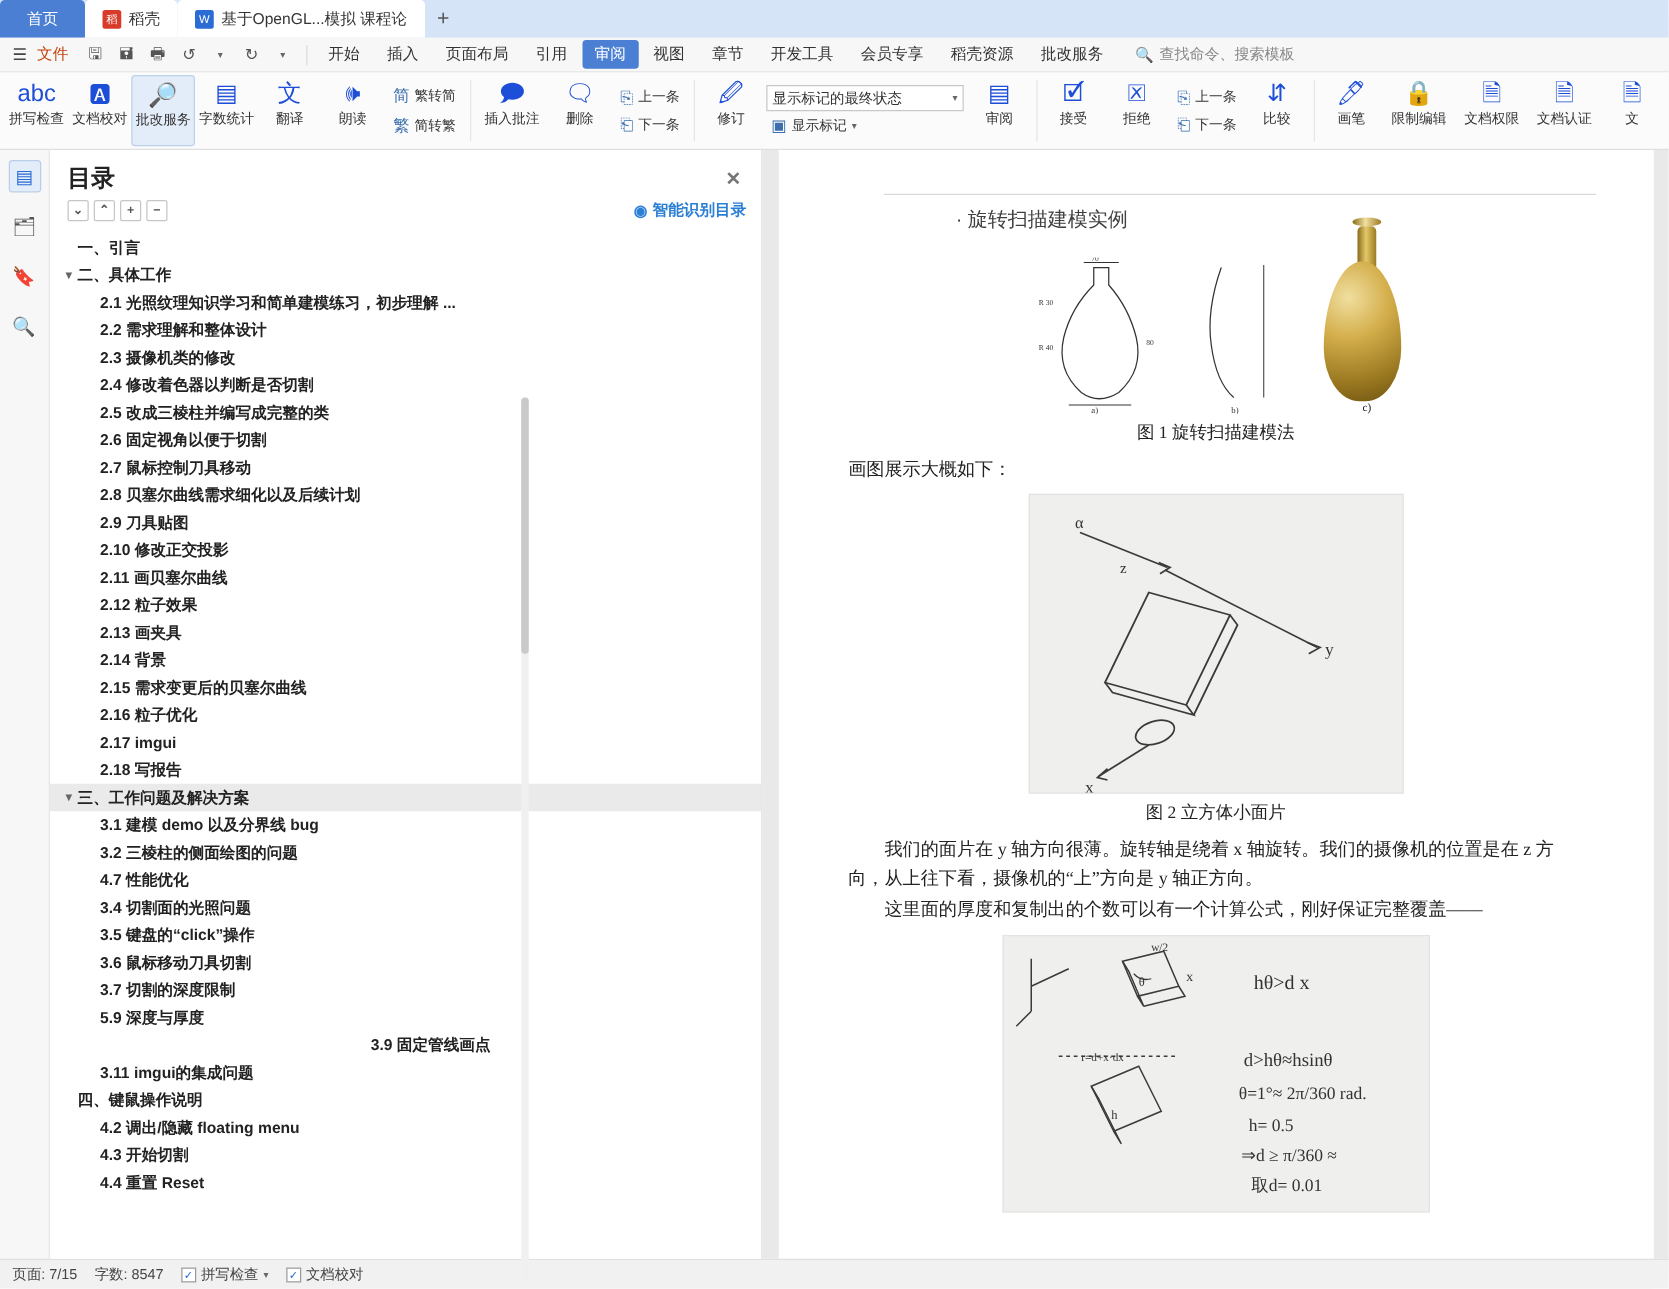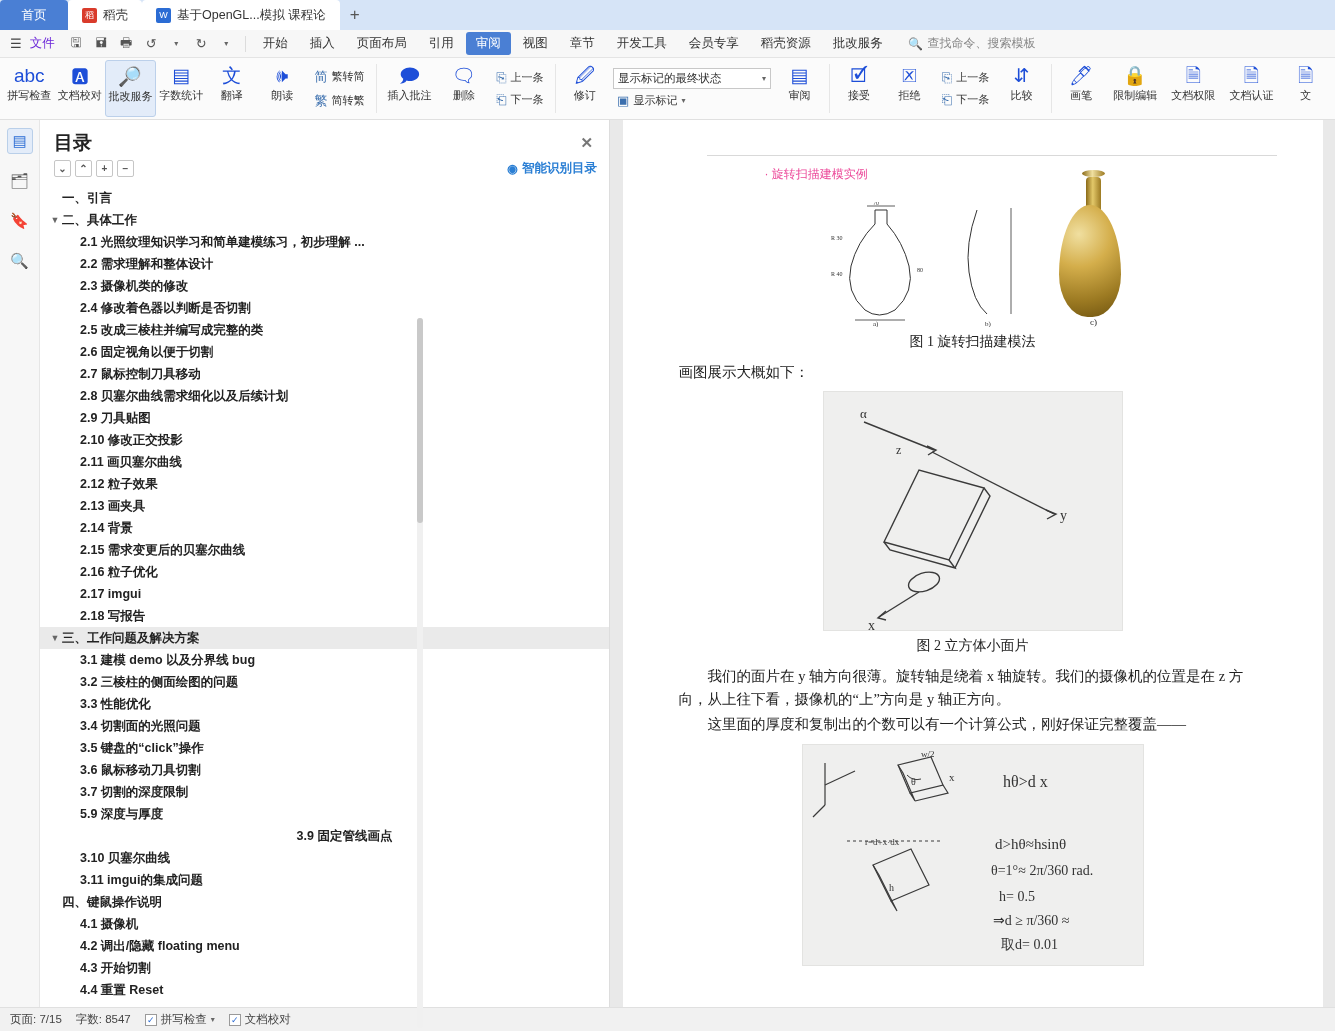--- a/index.html
+++ b/index.html
@@ -40,7 +40,7 @@
     border-bottom: 1px solid #e4e4e4; padding-left: 6px; gap: 2px;
   }
   .menu-hamb { font-size: 13px; color:#444; padding: 0 4px; }
-  .menu-file { font-size: 12.5px; padding: 2px 8px 2px 2px; color:#6d28d9; }
+  .menu-file { font-size: 12.5px; padding: 2px 8px 2px 2px; color:#c2410c; }
   .qbtn {
     width: 23px; height: 22px; display:inline-flex; align-items:center; justify-content:center;
     color:#555; font-size: 13px;

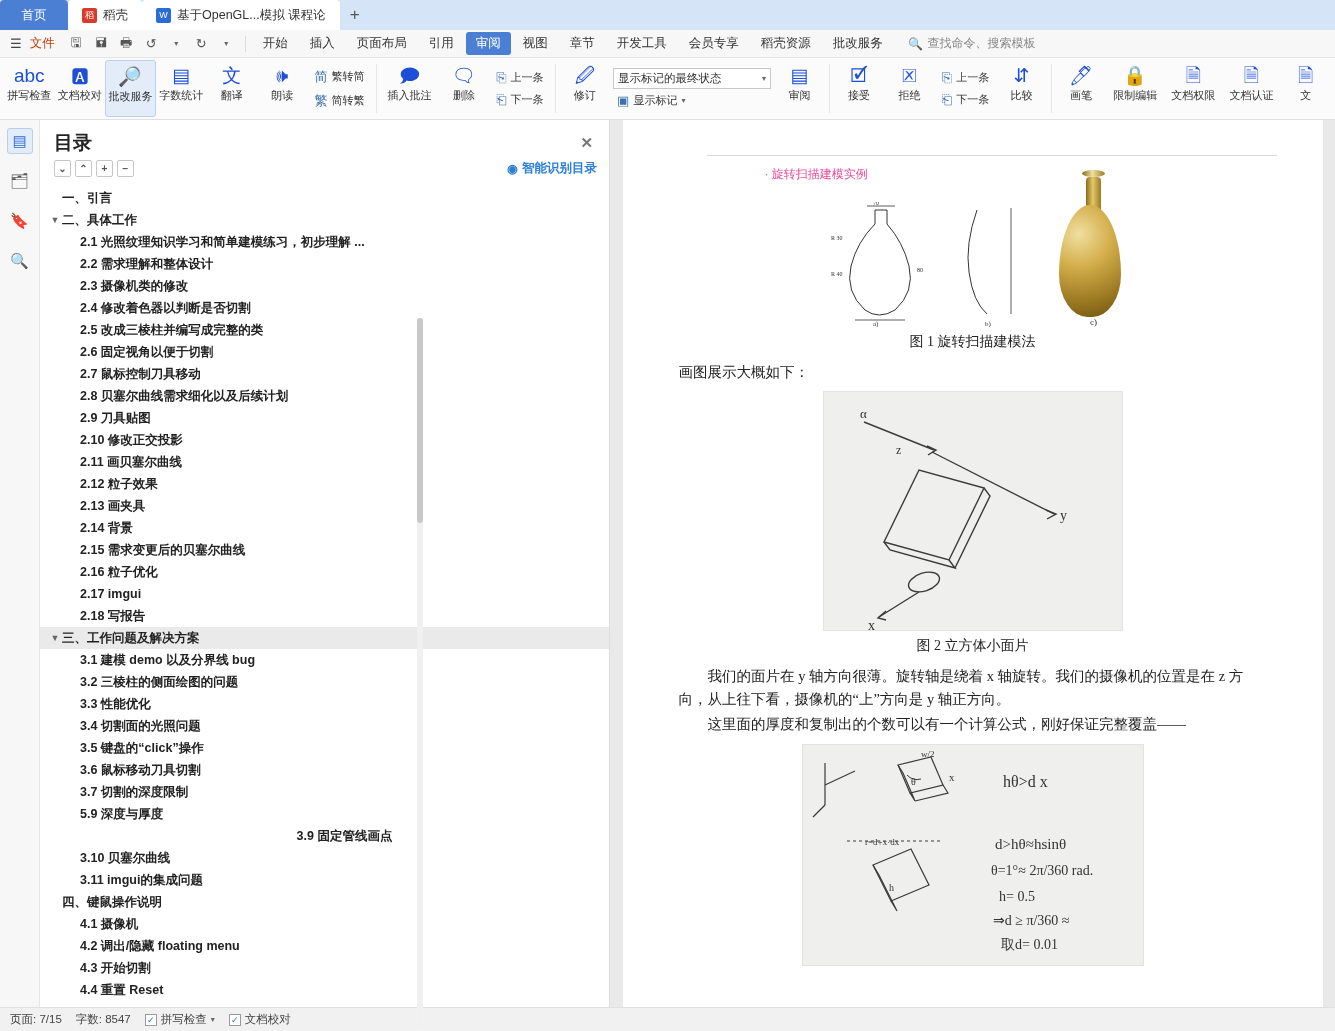--- a/index.html
+++ b/index.html
@@ -127,7 +127,7 @@
     position: relative; font-family: "Liberation Serif", serif;
   }
   .page .topline { border-bottom: 1px solid #d9d9d9; height: 36px; margin: 0 -10px 0 28px;}
-  .bullet-line { font-size: 12px; color:#ec4899; margin: 10px 0 0 86px; font-family:"Liberation Sans",sans-serif;}
+  .bullet-line { font-size: 16px; color:#404040; margin: 10px 0 0 86px; font-family:"Liberation Sans",sans-serif;}
   .figcap { text-align: center; font-size: 14px; margin: 6px 0 10px; }
   .ptext { font-size: 14.5px; line-height: 1.55; text-indent: 2em; margin: 3px 0; }
   .pplain { font-size: 14.5px; line-height: 1.55; margin: 3px 0; }

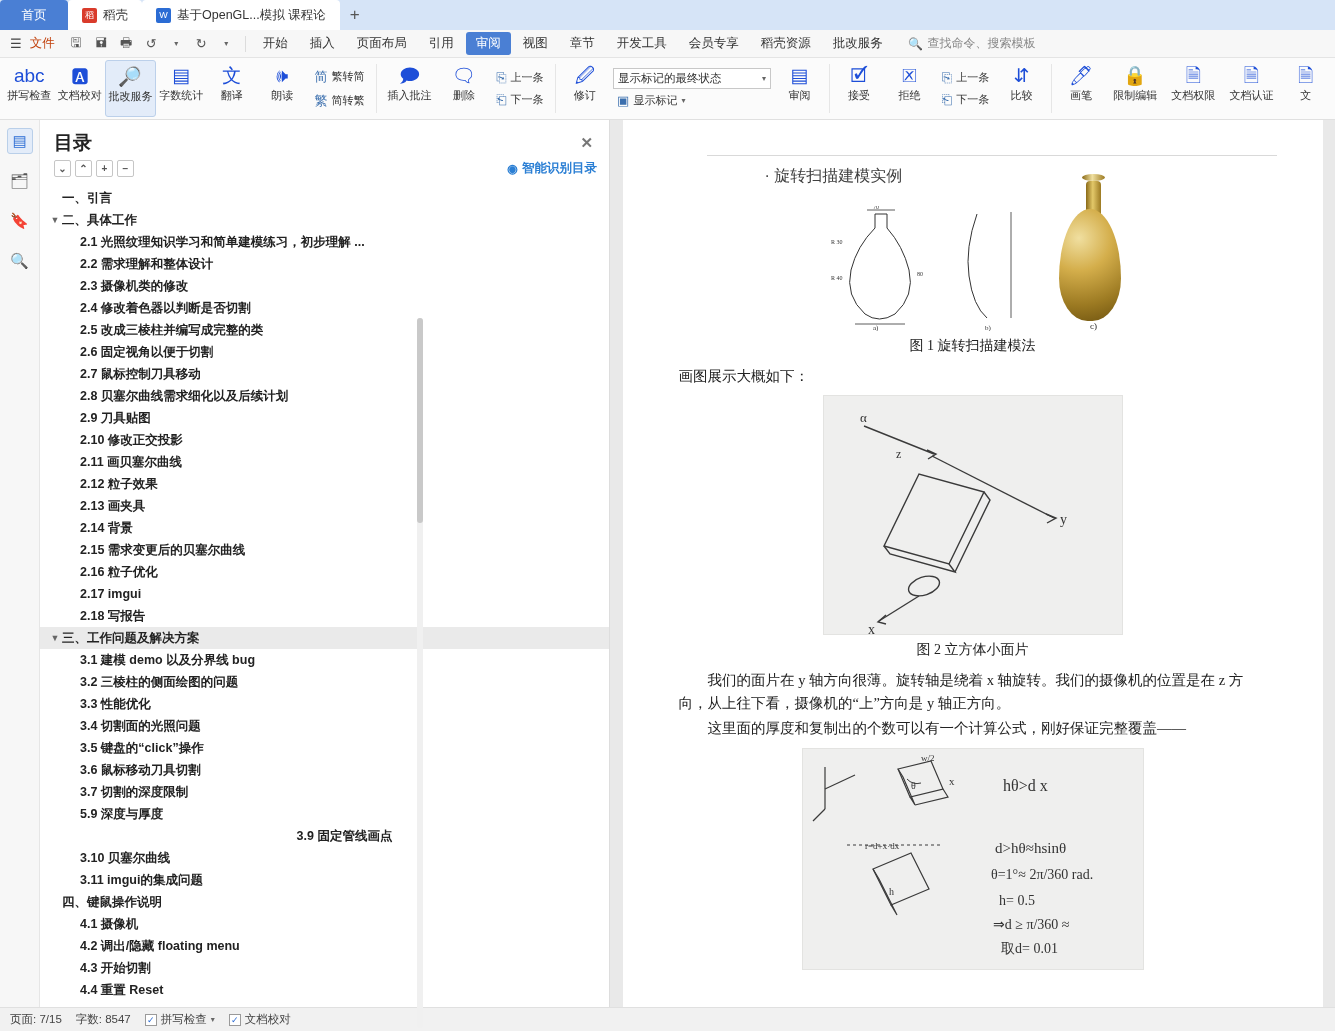--- a/index.html
+++ b/index.html
@@ -451,7 +451,7 @@
           </div>
           <div class="orow" style="padding-left: 26px;">
             <span class="arrow"></span>
-            <span>3.3 性能优化</span>
+            <span>4.7 性能优化</span>
           </div>
           <div class="orow" style="padding-left: 26px;">
             <span class="arrow"></span>

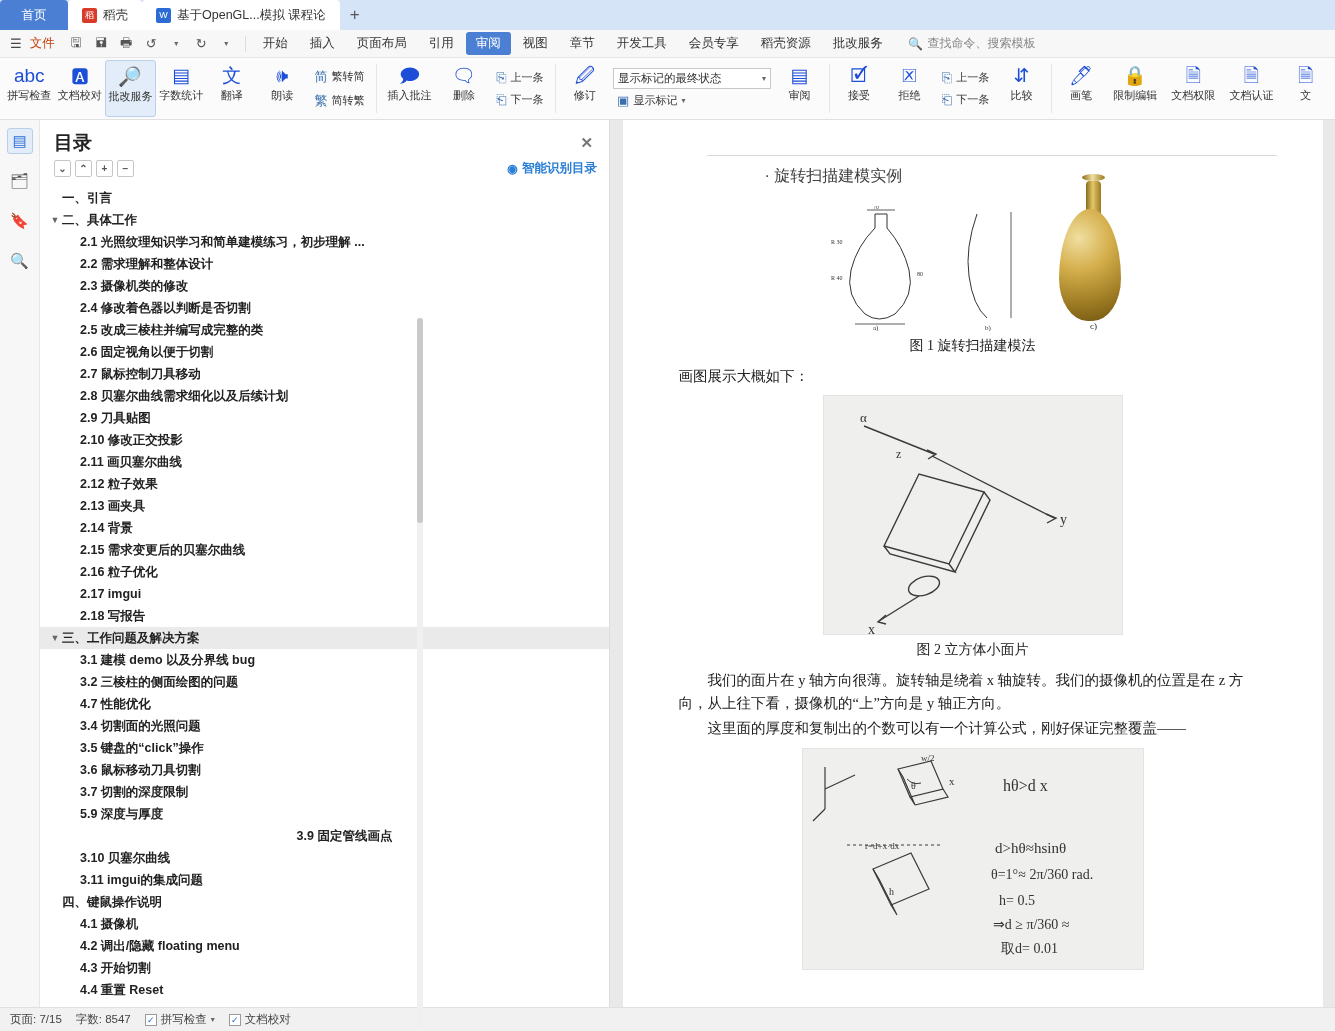--- a/index.html
+++ b/index.html
@@ -479,10 +479,6 @@
           </div>
           <div class="orow" style="padding-left: 26px;">
             <span class="arrow"></span>
-            <span>3.10 贝塞尔曲线</span>
-          </div>
-          <div class="orow" style="padding-left: 26px;">
-            <span class="arrow"></span>
             <span>3.11 imgui的集成问题</span>
           </div>
           <div class="orow" style="padding-left: 8px;">

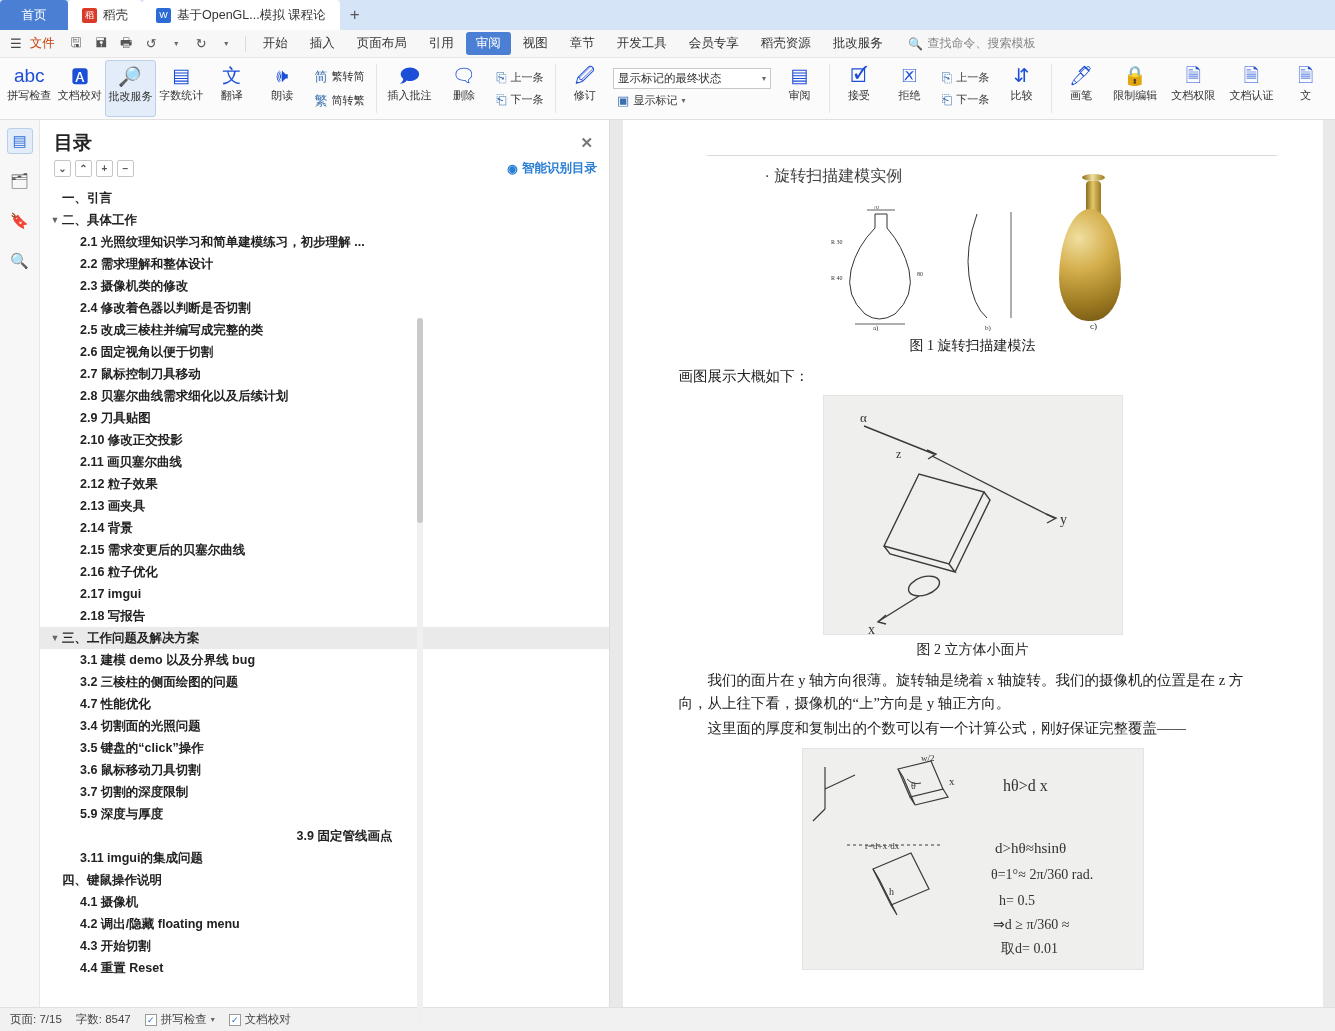--- a/index.html
+++ b/index.html
@@ -487,10 +487,6 @@
           </div>
           <div class="orow" style="padding-left: 26px;">
             <span class="arrow"></span>
-            <span>4.1 摄像机</span>
-          </div>
-          <div class="orow" style="padding-left: 26px;">
-            <span class="arrow"></span>
             <span>4.2 调出/隐藏 floating menu</span>
           </div>
           <div class="orow" style="padding-left: 26px;">

